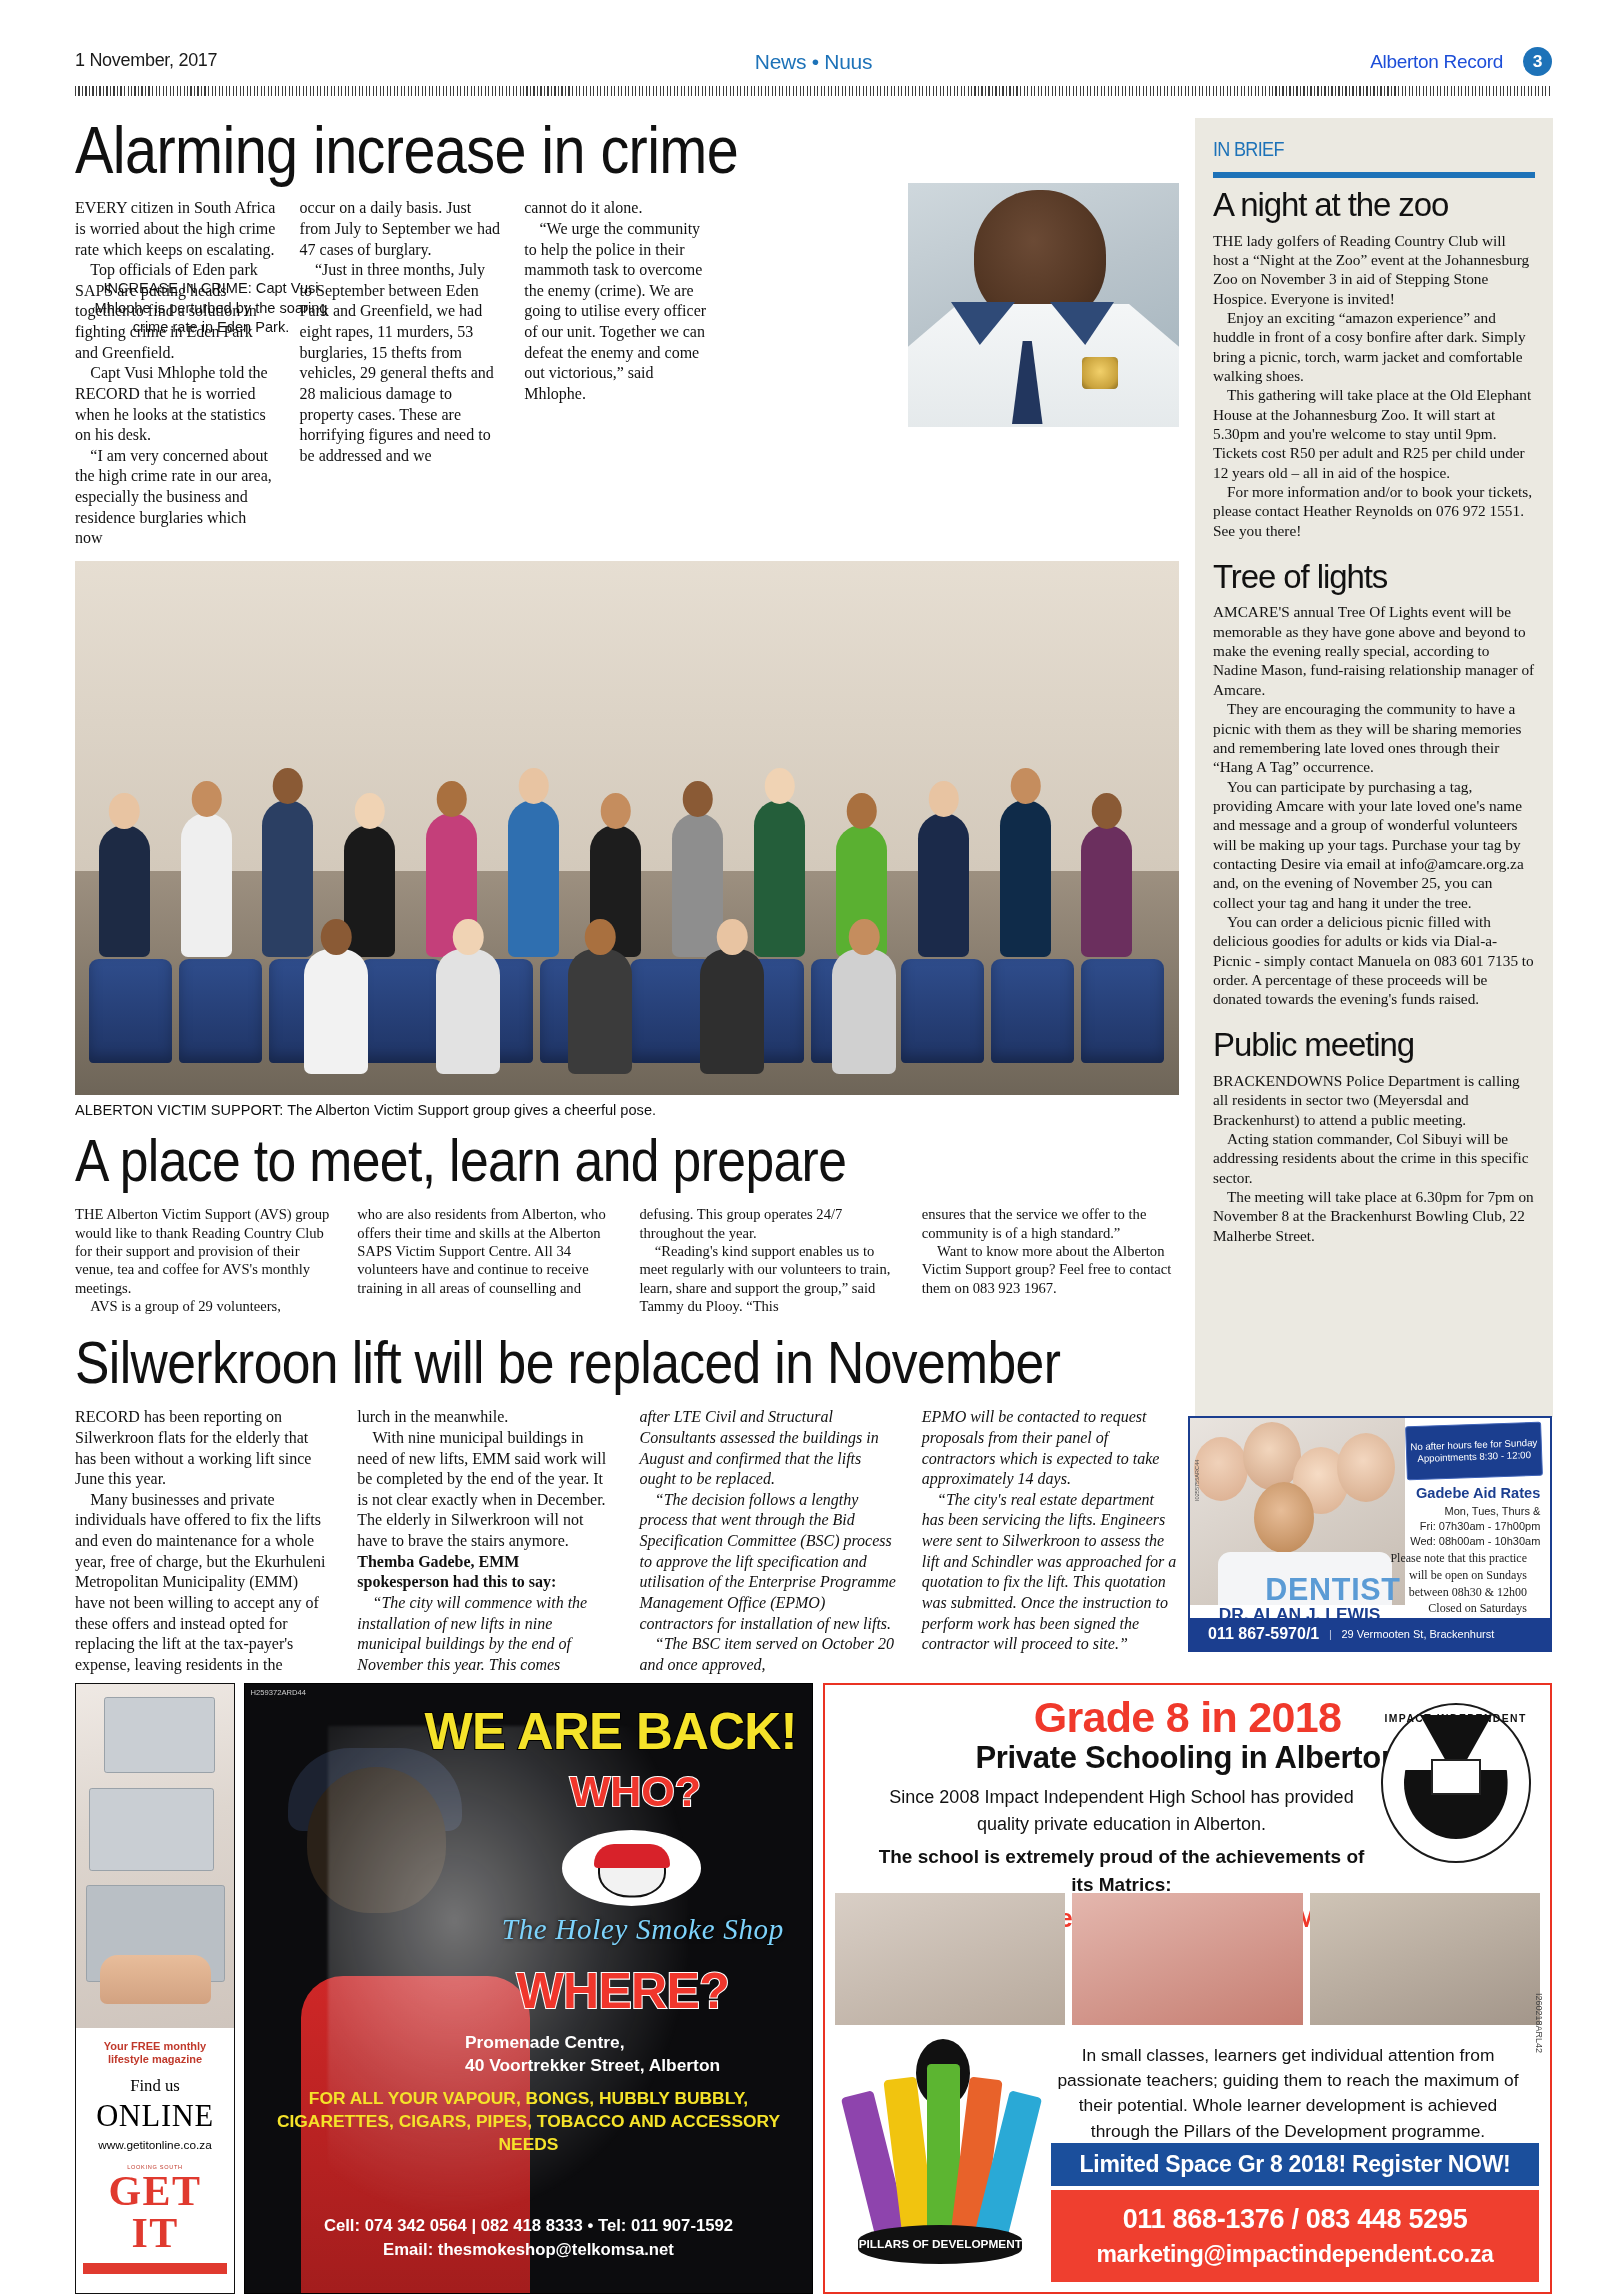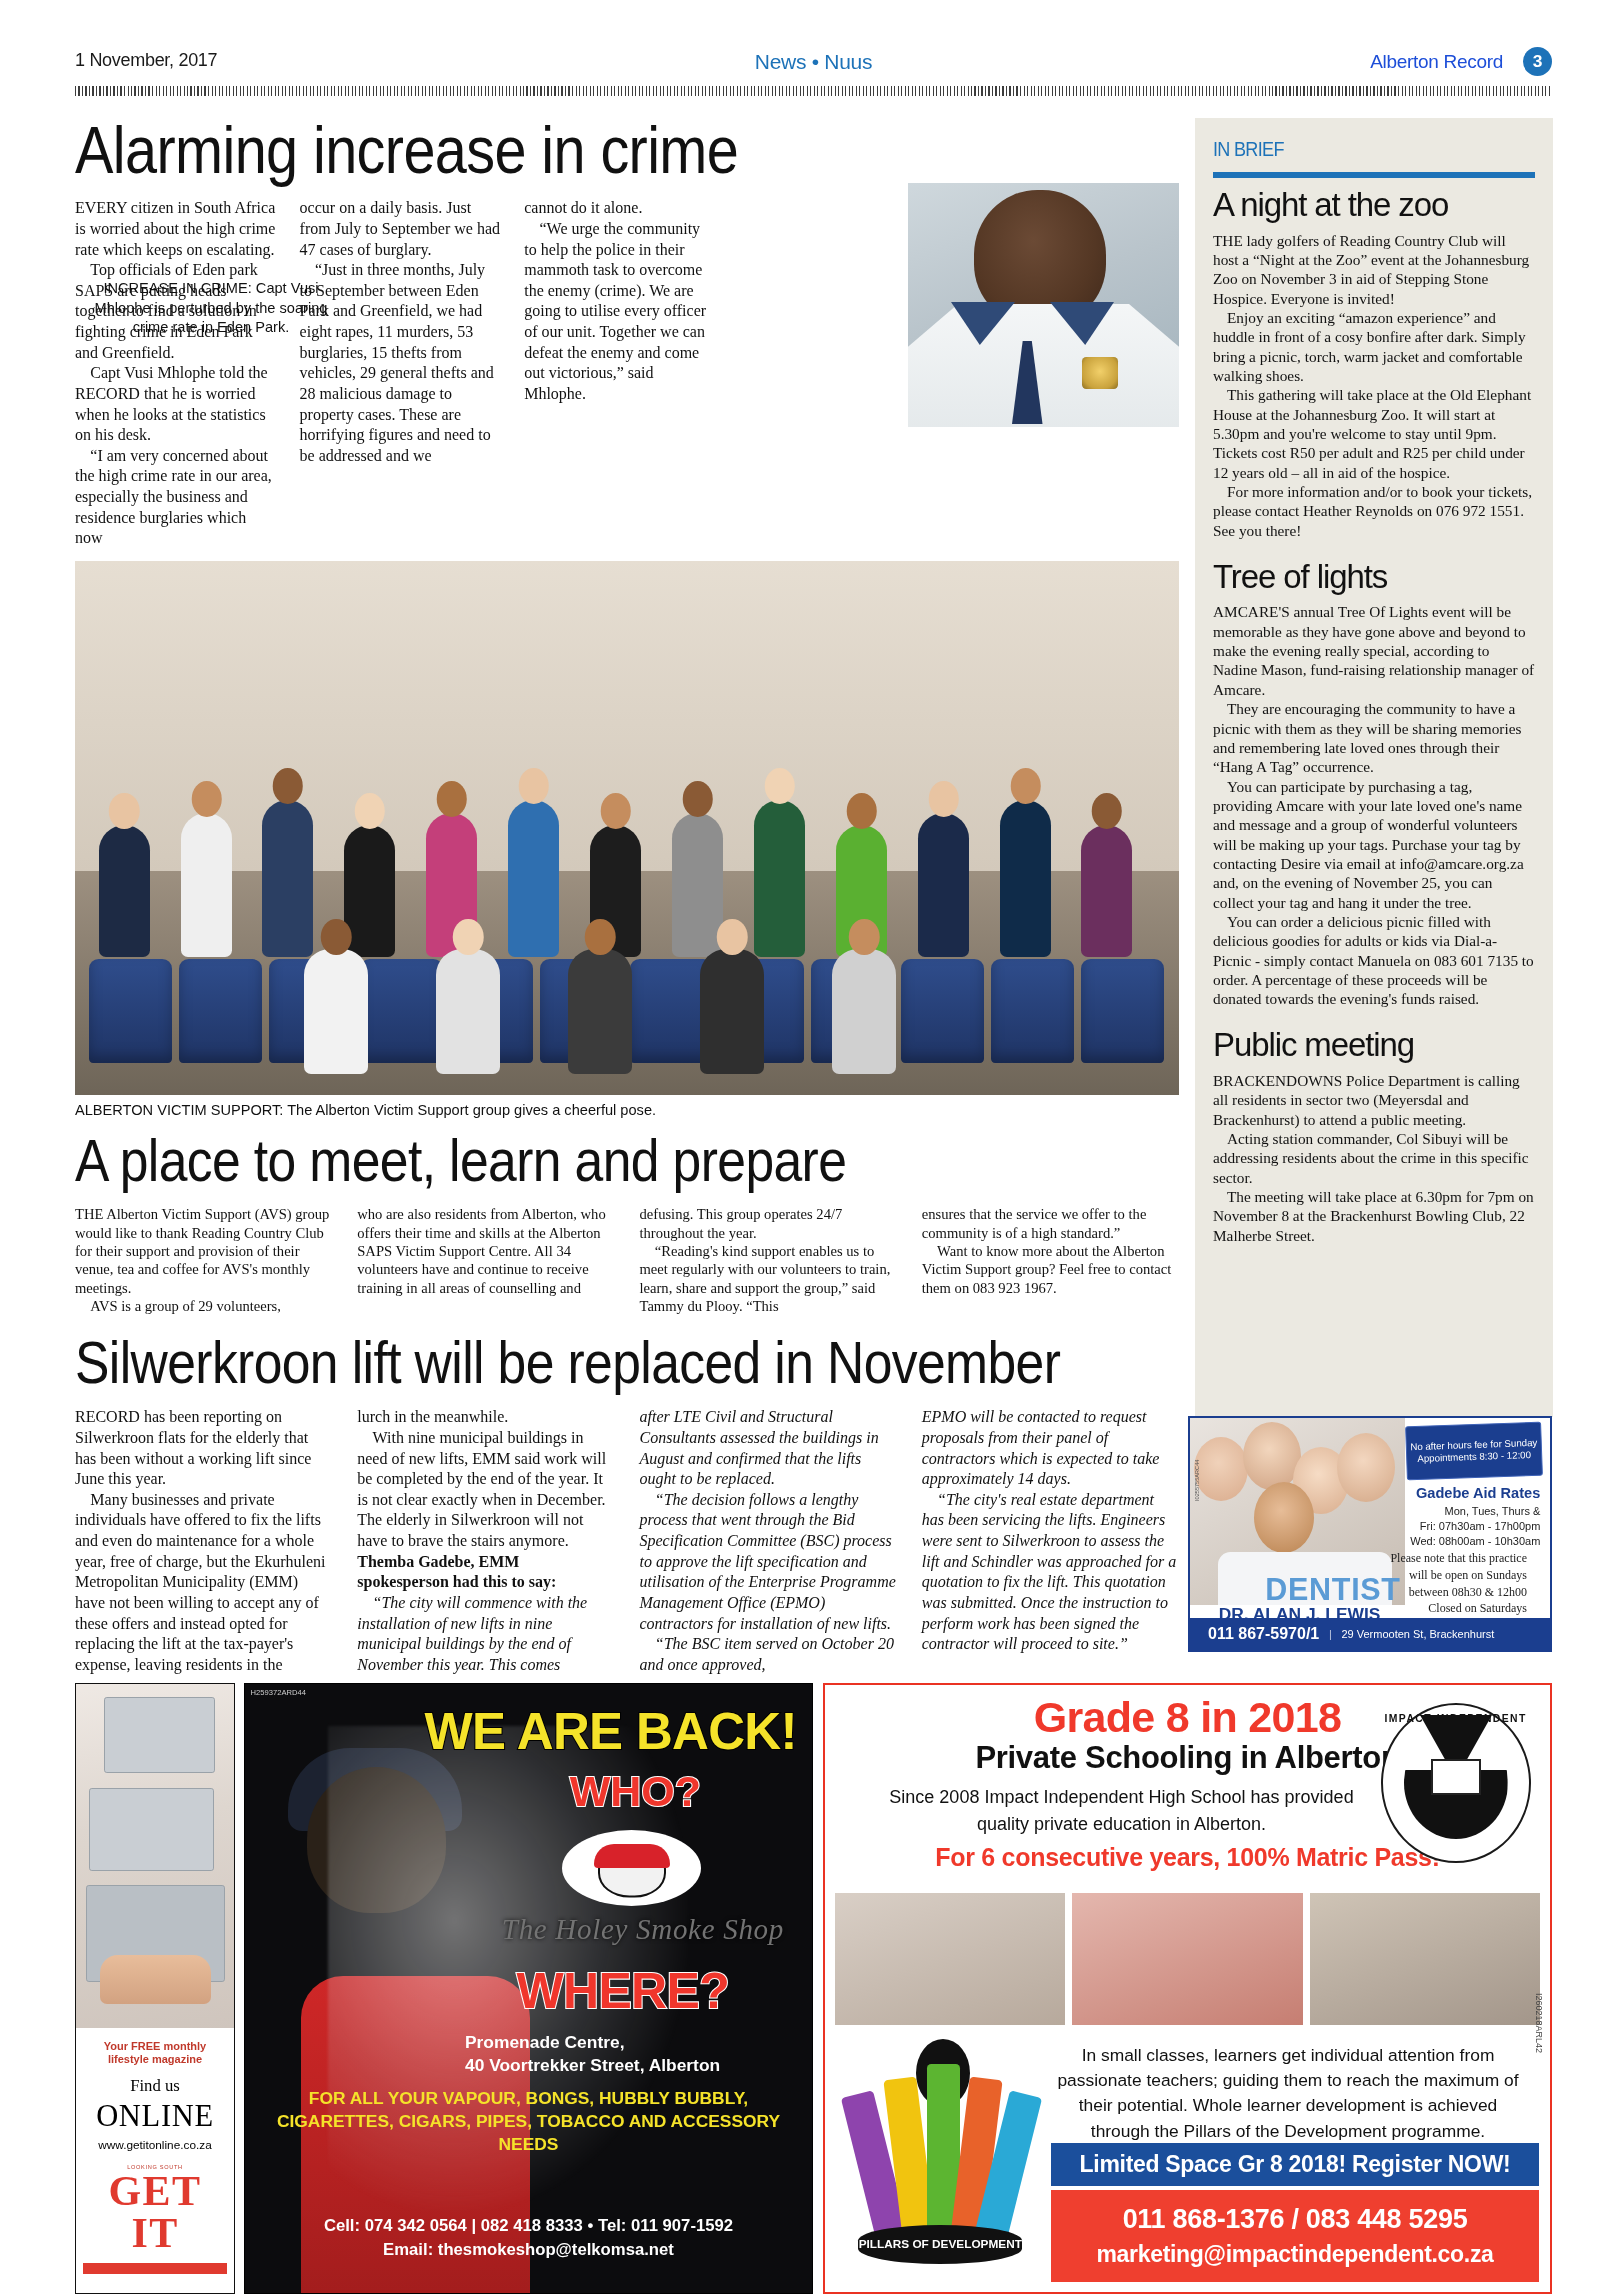--- a/index.html
+++ b/index.html
@@ -716,6 +716,7 @@
   <div class="im-g8">Grade 8 in 2018</div>
   <div class="im-priv">Private Schooling in Alberton</div>
   <div class="im-since" style="padding:0 174px 0 42px;">Since 2008 Impact Independent High School has provided quality private education in Alberton.</div>
+  <div class="im-proud" style="padding:0 174px 0 42px;">The school is extremely proud of the achievements of its Matrics:</div>
   <div class="im-pass">For 6 consecutive years, 100% Matric Pass!</div>
 
   <div class="im-crest">

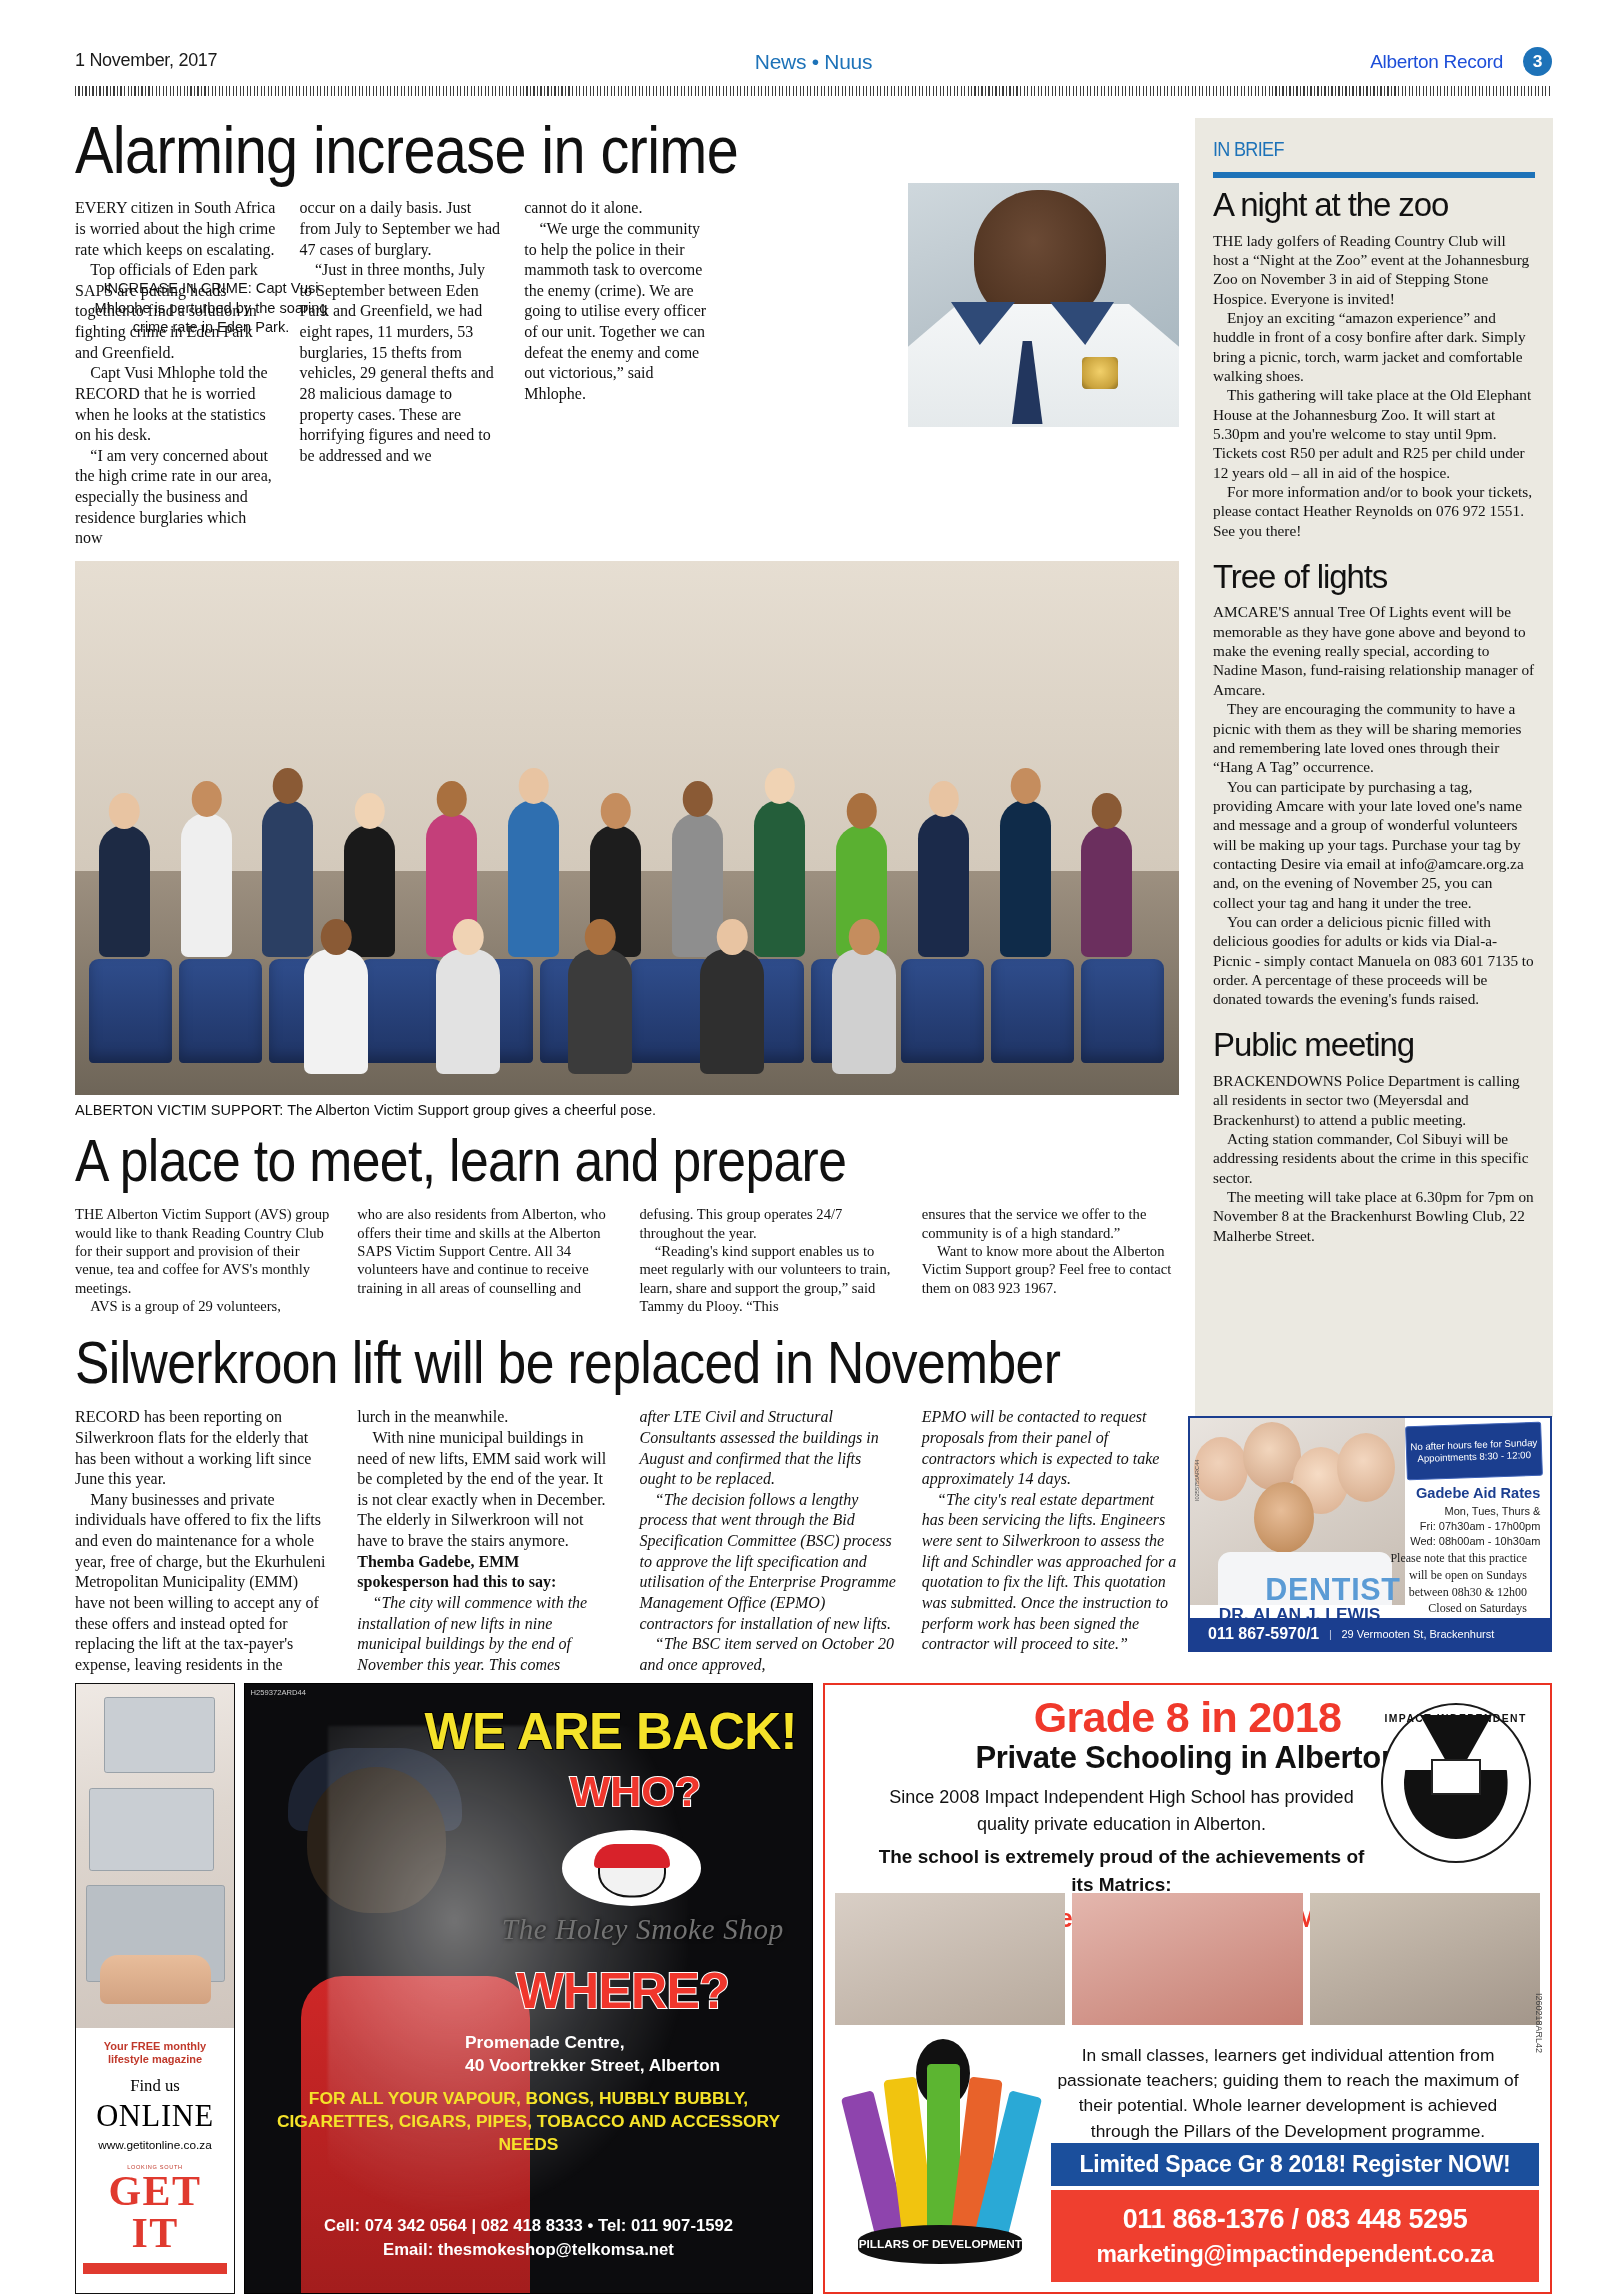--- a/index.html
+++ b/index.html
@@ -331,7 +331,7 @@
   .sm-shop {
     position:absolute; right:28px; top:229px;
     font-family:"Liberation Serif", serif; font-style:italic;
-    font-size:29px; color:#737373; letter-spacing:0.7px;
+    font-size:29px; color:#7dd3fc; letter-spacing:0.7px;
     text-shadow:0 0 4.2px rgba(0,0,0,.9);
     text-align:right;
   }

